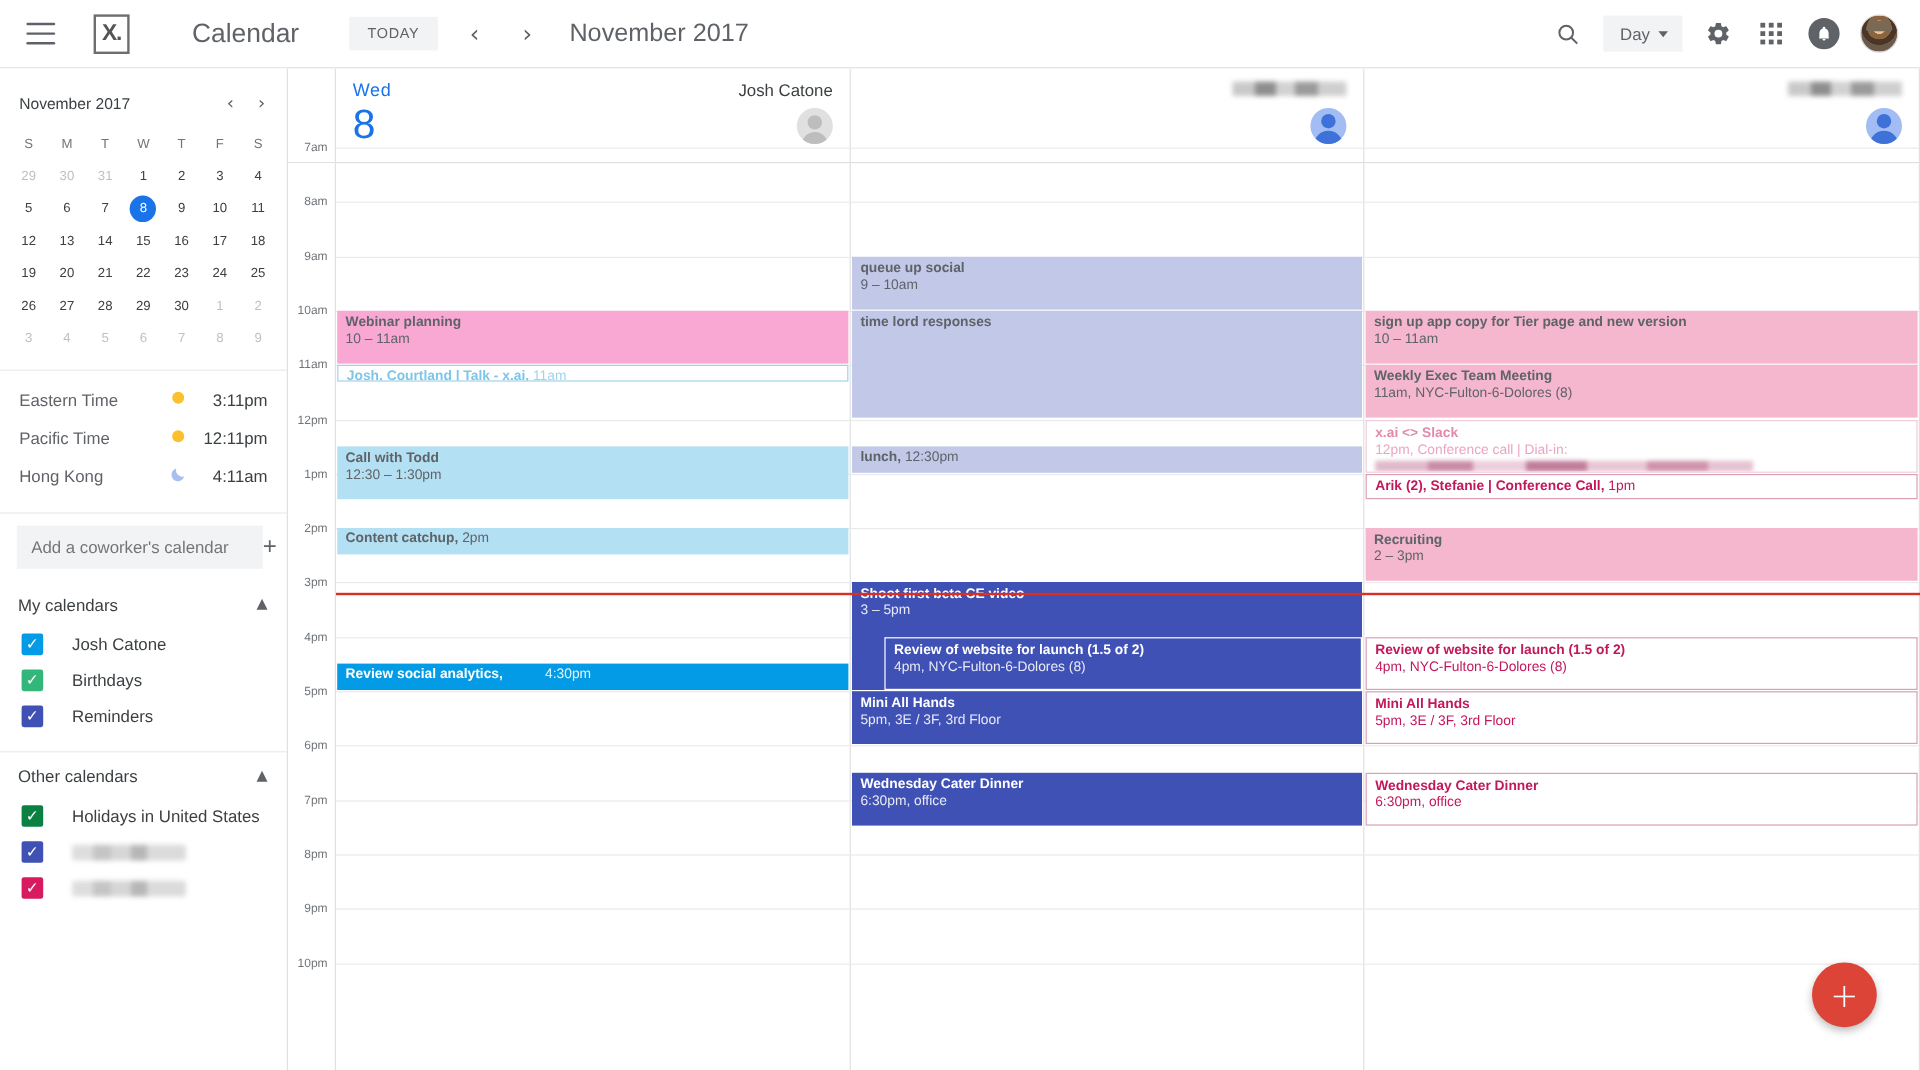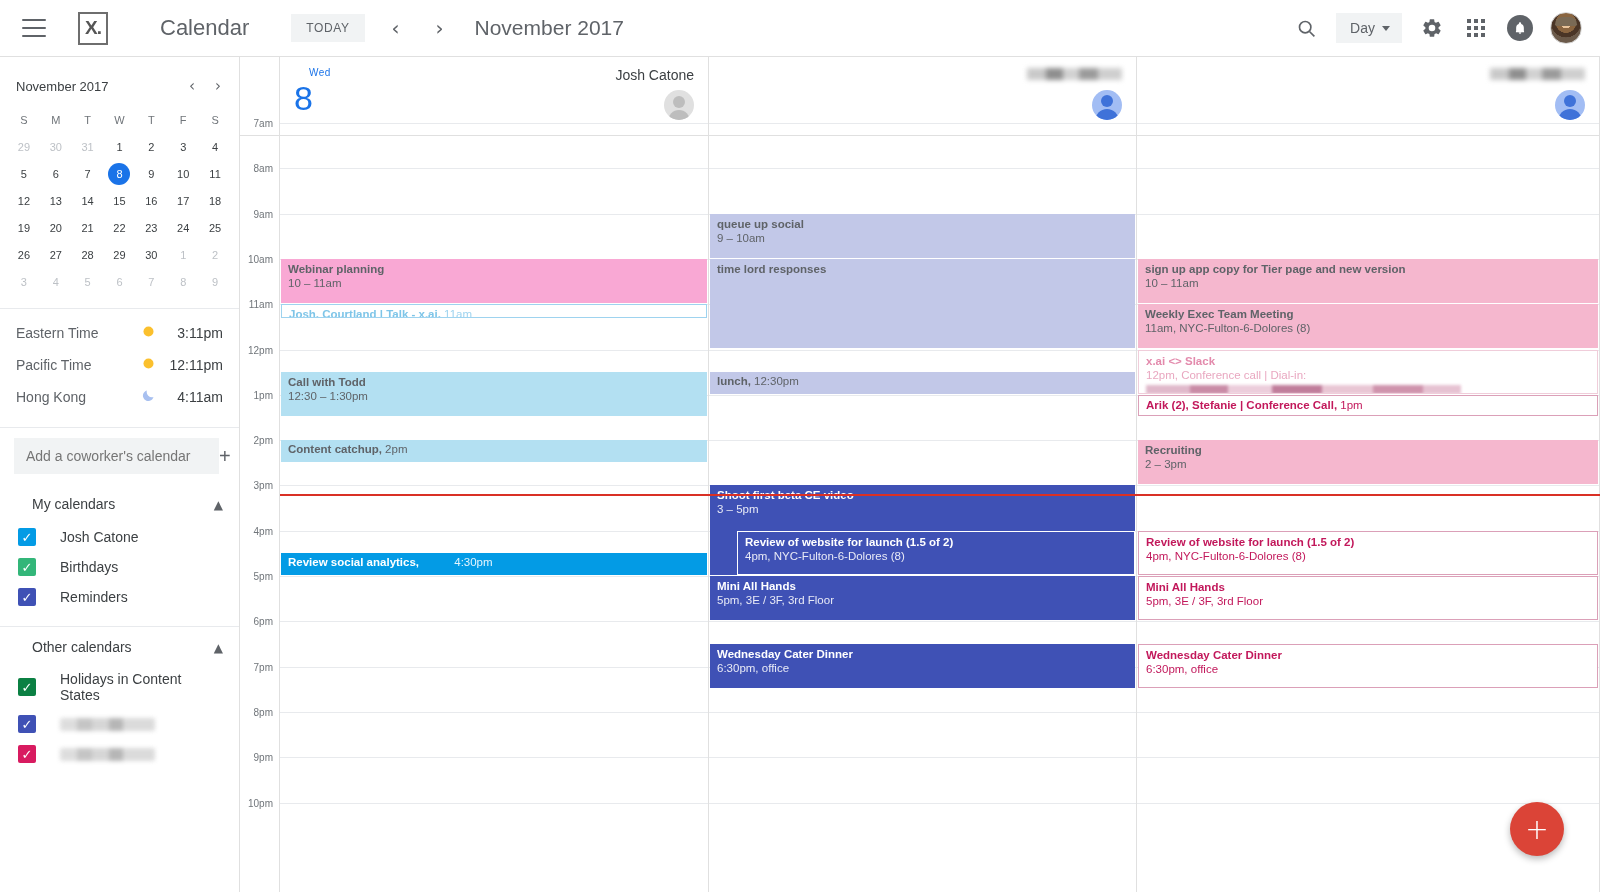--- a/index.html
+++ b/index.html
@@ -167,7 +167,7 @@
     position: absolute; top: 0; height: 79px;
     border-right: 1px solid #e0e0e0; padding: 10px 14px 0 14px;
   }
-  .dow-lbl { font-size: 10px; color: #1a73e8; letter-spacing: .5px; margin-left: 15px; }
+  .dow-lbl { font-size: 15px; color: #1a73e8; letter-spacing: .5px; }
   .daynum { font-size: 34px; color: #1a73e8; font-weight: 400; line-height: 38px; margin-top: 1px; }
   .owner-name { position: absolute; right: 14px; top: 10px; font-size: 14px; color: #3c4043; }
   .owner-blur {

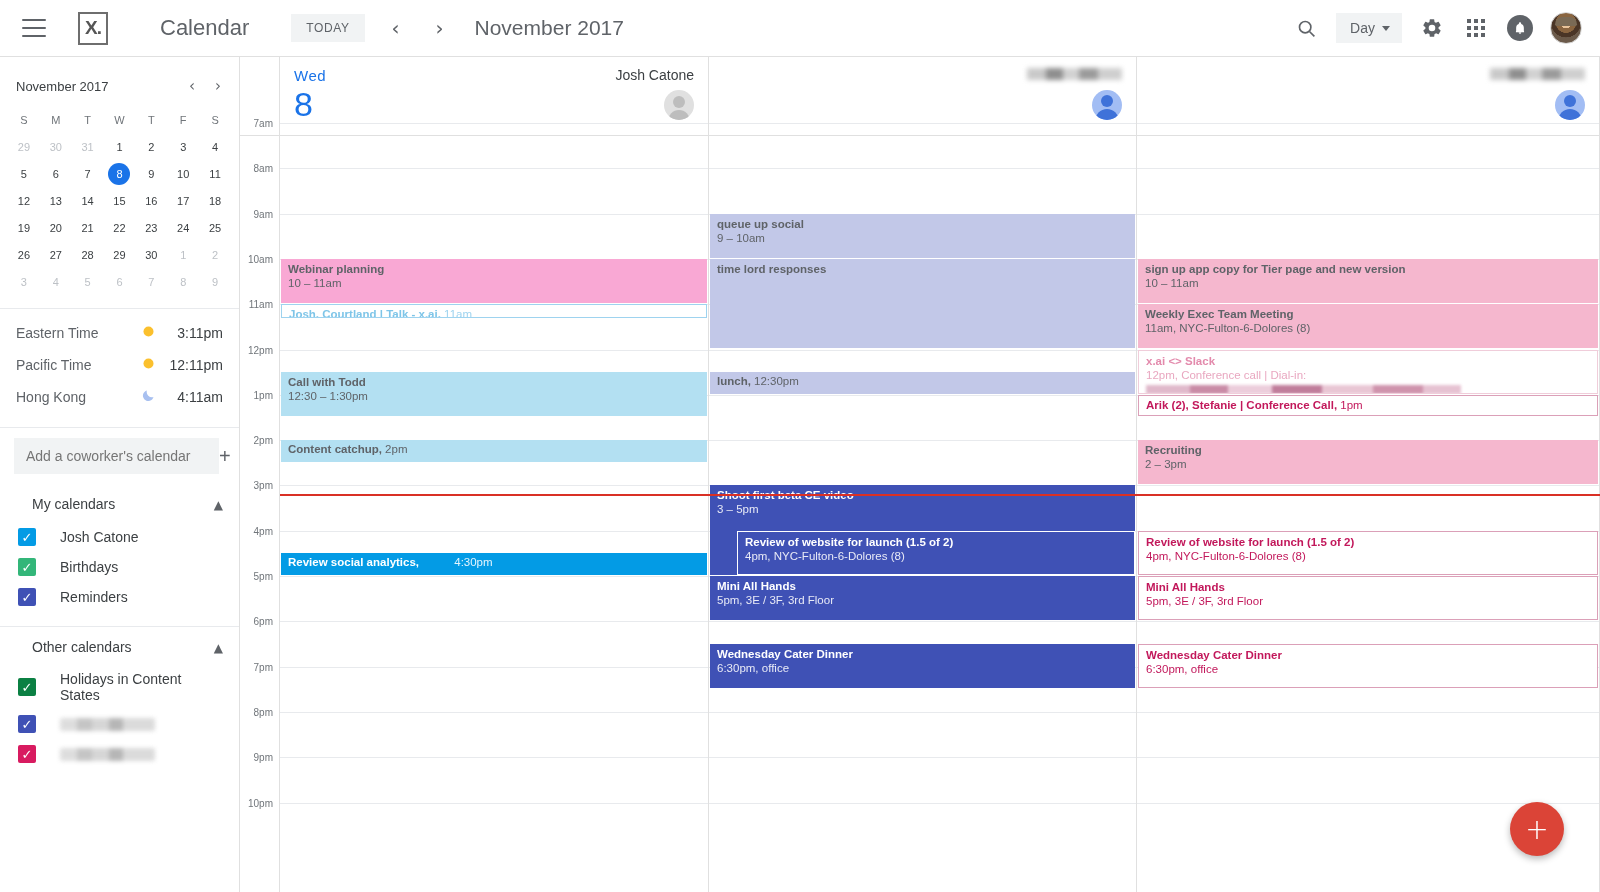--- a/index.html
+++ b/index.html
@@ -137,8 +137,8 @@
   .add-cal-plus { width: 34px; text-align: center; font-size: 20px; color: #5f6368; cursor: pointer; }
 
   .cal-section-head {
-    display: flex; align-items: flex-end;
-    padding: 12px 16px 10px 32px; font-size: 14px; color: #3c4043;
+    display: flex; align-items: flex-start;
+    padding: 12px 16px 10px 15px; font-size: 14px; color: #3c4043;
     cursor: pointer;
   }
   .cal-section-head .t { flex: 1; }

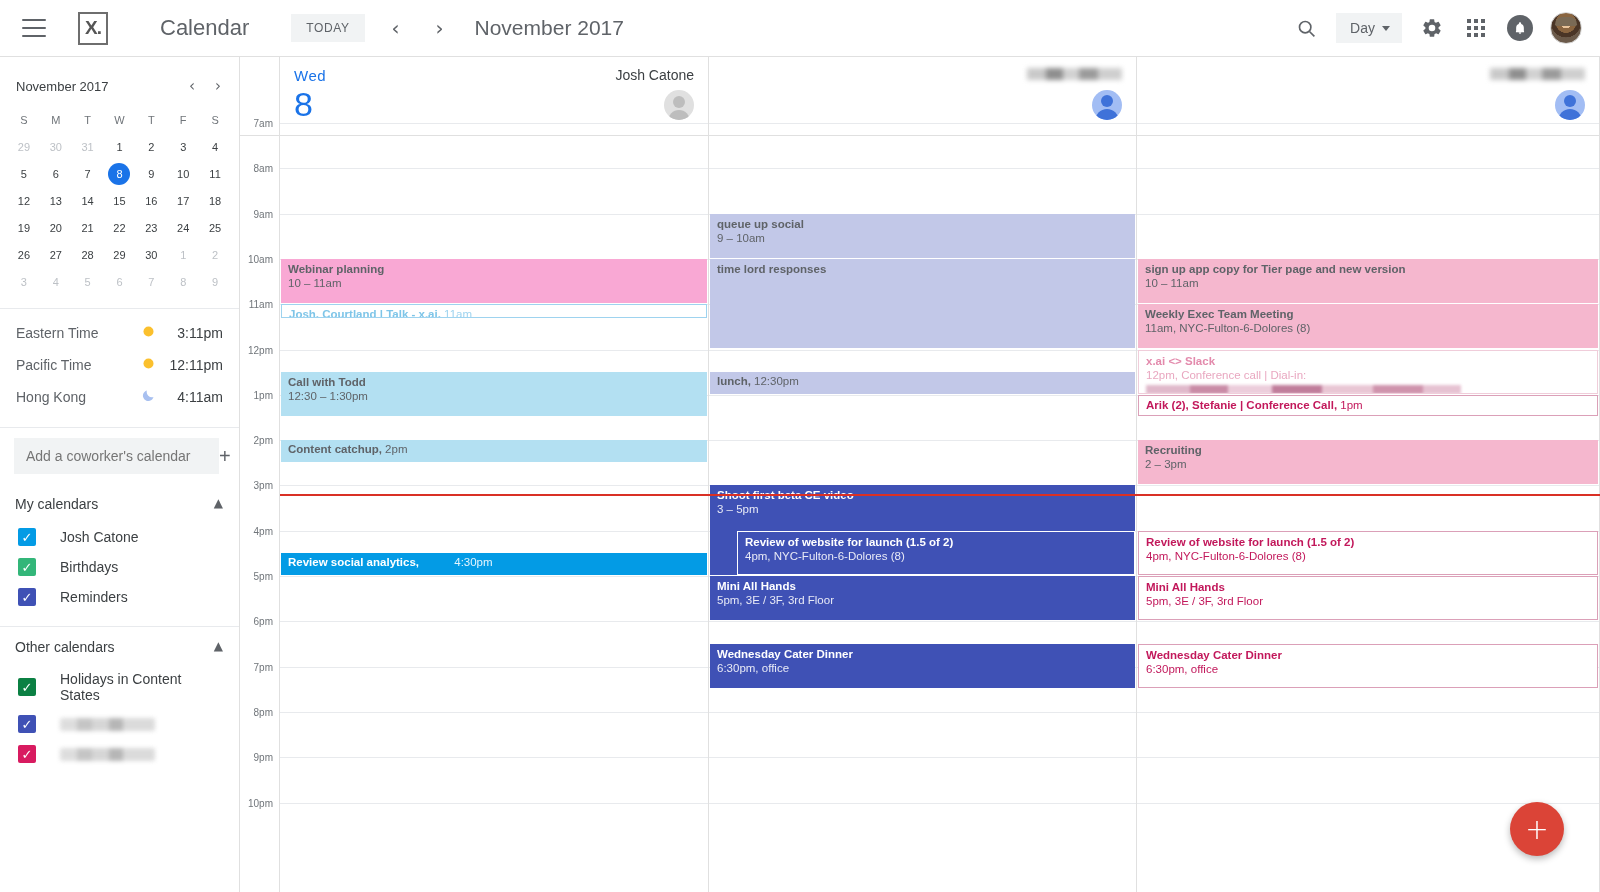--- a/index.html
+++ b/index.html
@@ -400,7 +400,7 @@
   <div id="other-cals">
       <div class="cal-item">
         <span class="cb" style="background: rgb(11, 128, 67);">✓</span>
-        <span class="cal-name">Holidays in Content States</span>
+        <span class="cal-name">Holidays in United States</span>
       </div>
       <div class="cal-item">
         <span class="cb" style="background: rgb(63, 81, 181);">✓</span>

